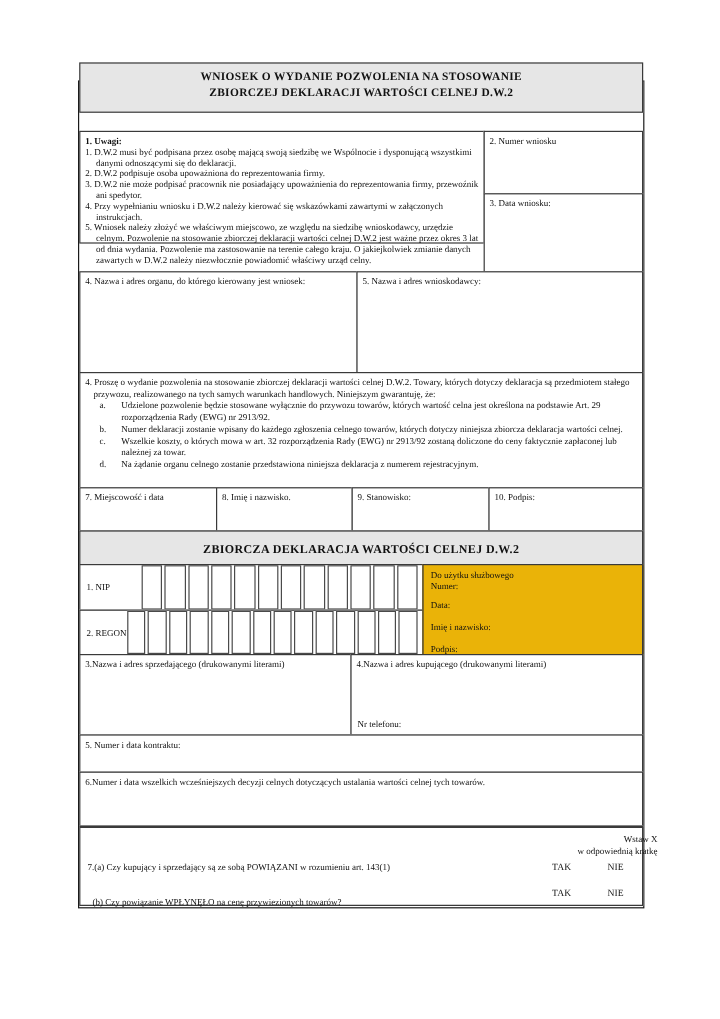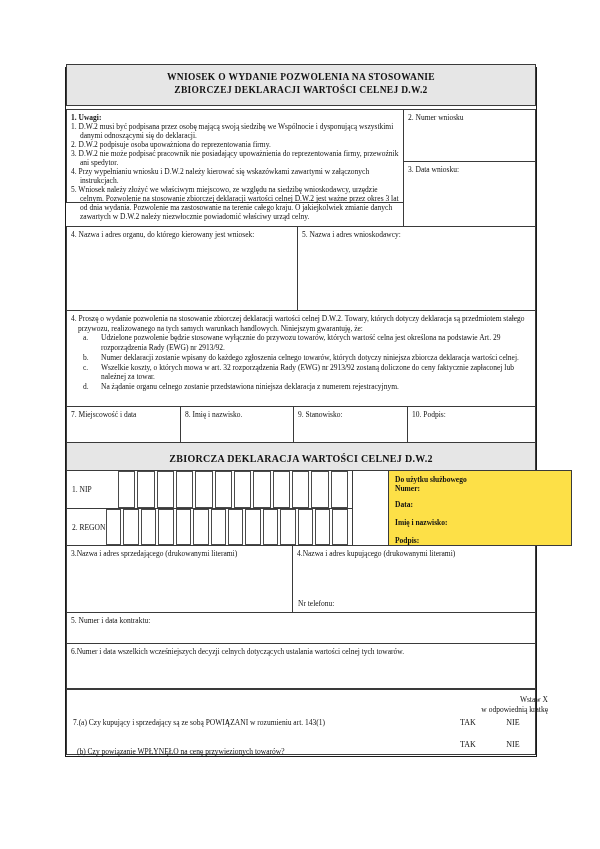--- a/index.html
+++ b/index.html
@@ -49,7 +49,7 @@
 <div class="page">
   <div class="outer"></div>
 
-  <div class="cell band band1" style="left:66px;top:64px;width:470px;height:42px;">
+  <div class="cell band band1" style="left:66px;top:52px;width:470px;height:42px;">
     <div>WNIOSEK O WYDANIE POZWOLENIA NA STOSOWANIE</div>
     <div>ZBIORCZEJ DEKLARACJI WARTOŚCI CELNEJ D.W.2</div>
   </div>

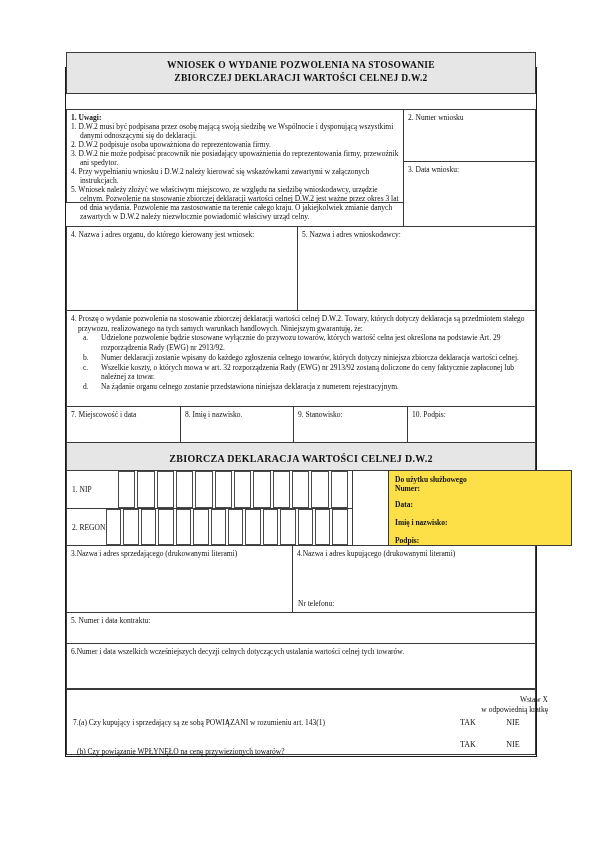--- a/index.html
+++ b/index.html
@@ -29,7 +29,7 @@
   .comb { position:absolute; top:0; bottom:0; display:flex; gap:2px; }
   .comb > div { flex:1 1 0; border:1px solid #4a4a4a; background:#fff; }
   .nip-label { position:absolute; left:5px; top:14px; }
-  .official { background:#fde047; font-weight:bold; padding:4px 6px;margin-left:36px; }
+  .official { background:#eab308; font-weight:normal; padding:4px 6px; }
   .official .gap7 { margin-top:7px; }
   .official .gap9 { margin-top:9px; }
   .phone { position:absolute; left:5px; bottom:4px; }

